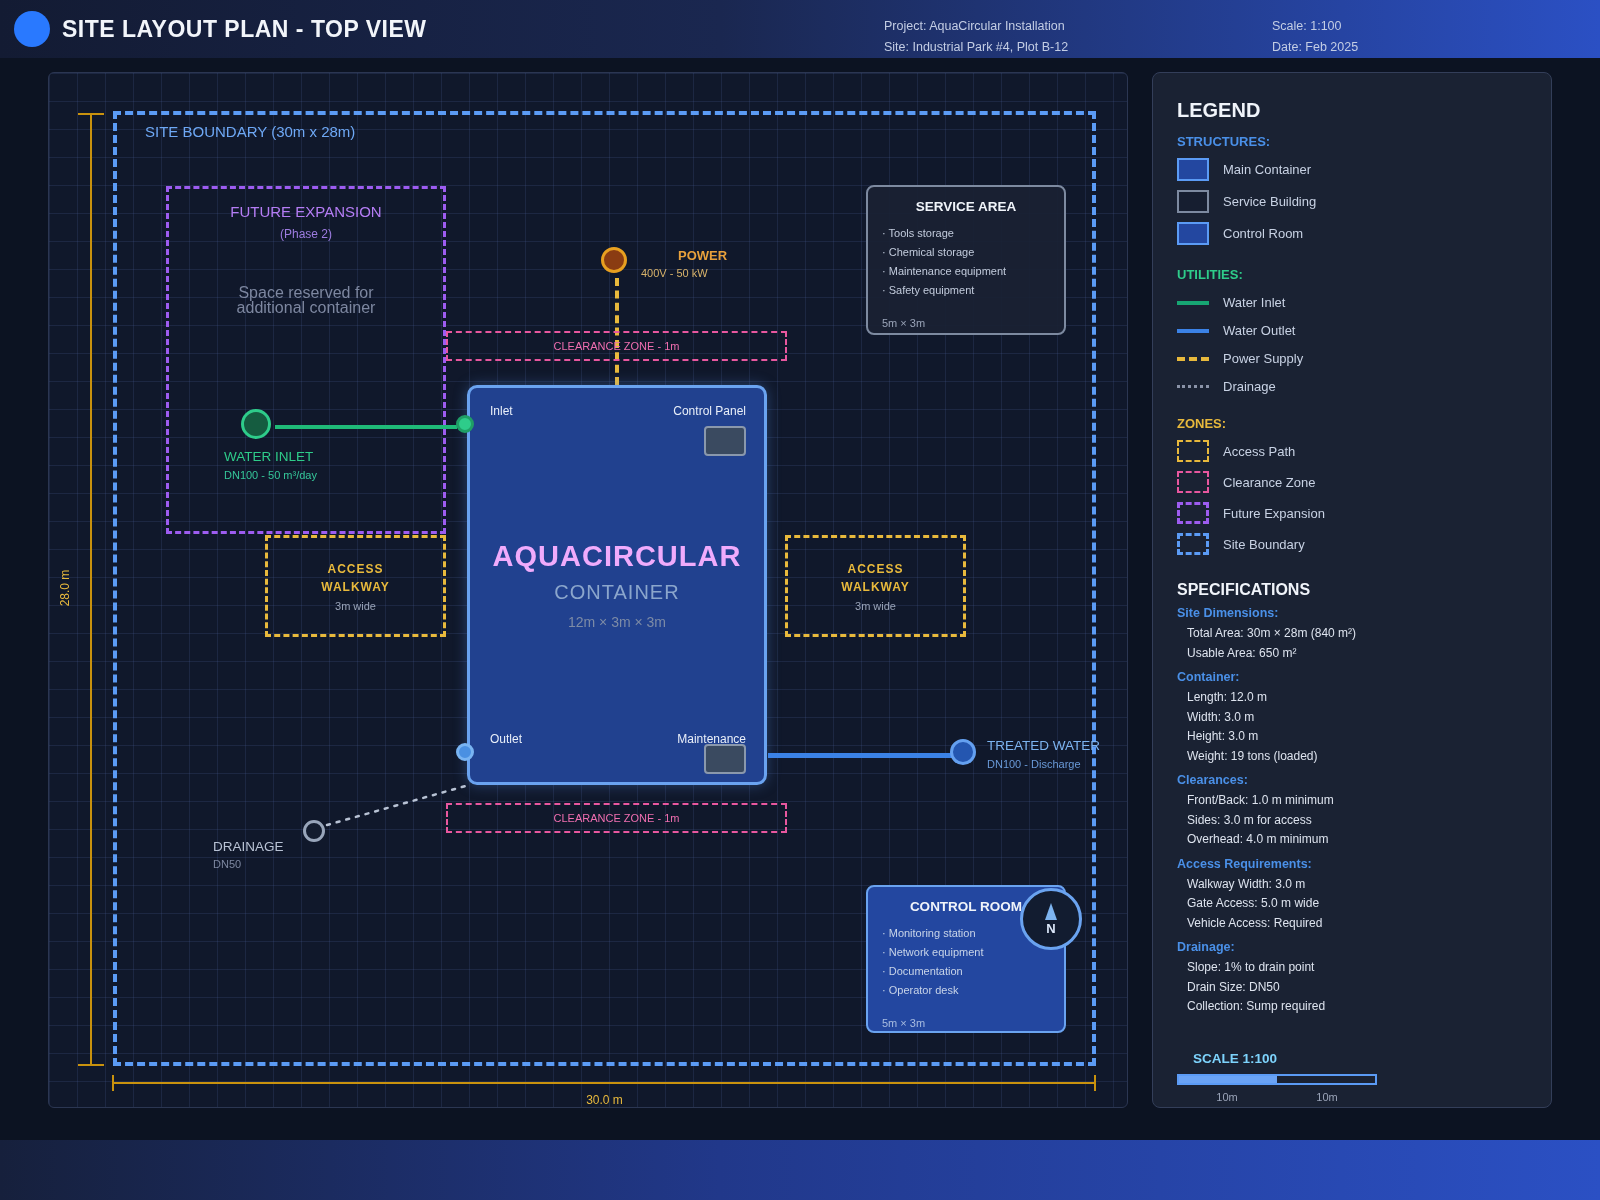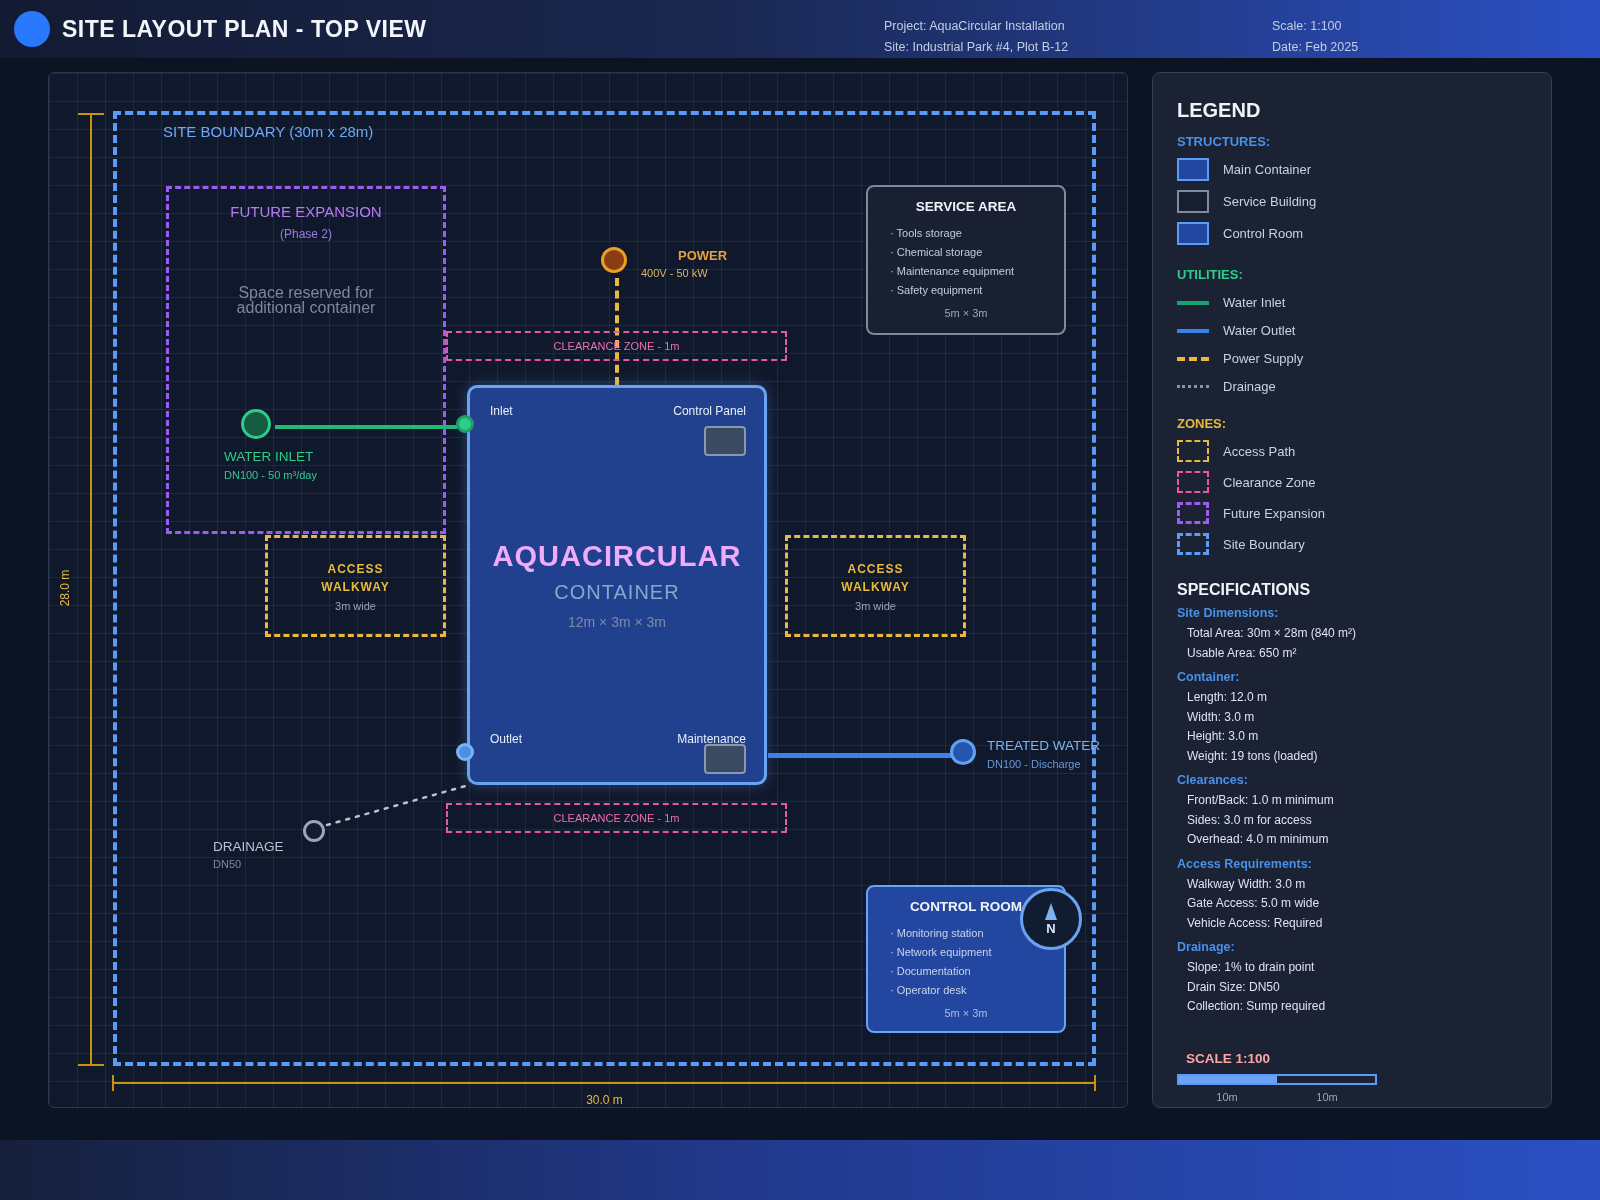--- a/index.html
+++ b/index.html
@@ -30,7 +30,7 @@
 
   .boundary { left:64px; top:38px; width:983px; height:955px;
     border:4px dashed #5b9bf5; }
-  .boundary-label { left:114px; top:50px; color:#6ea8f5; font-size:15px; }
+  .boundary-label { left:96px; top:50px; color:#6ea8f5; font-size:15px; }
 
   
   .vdim-line { left:41px; top:41px; width:2px; height:952px; background:#c9920e; }

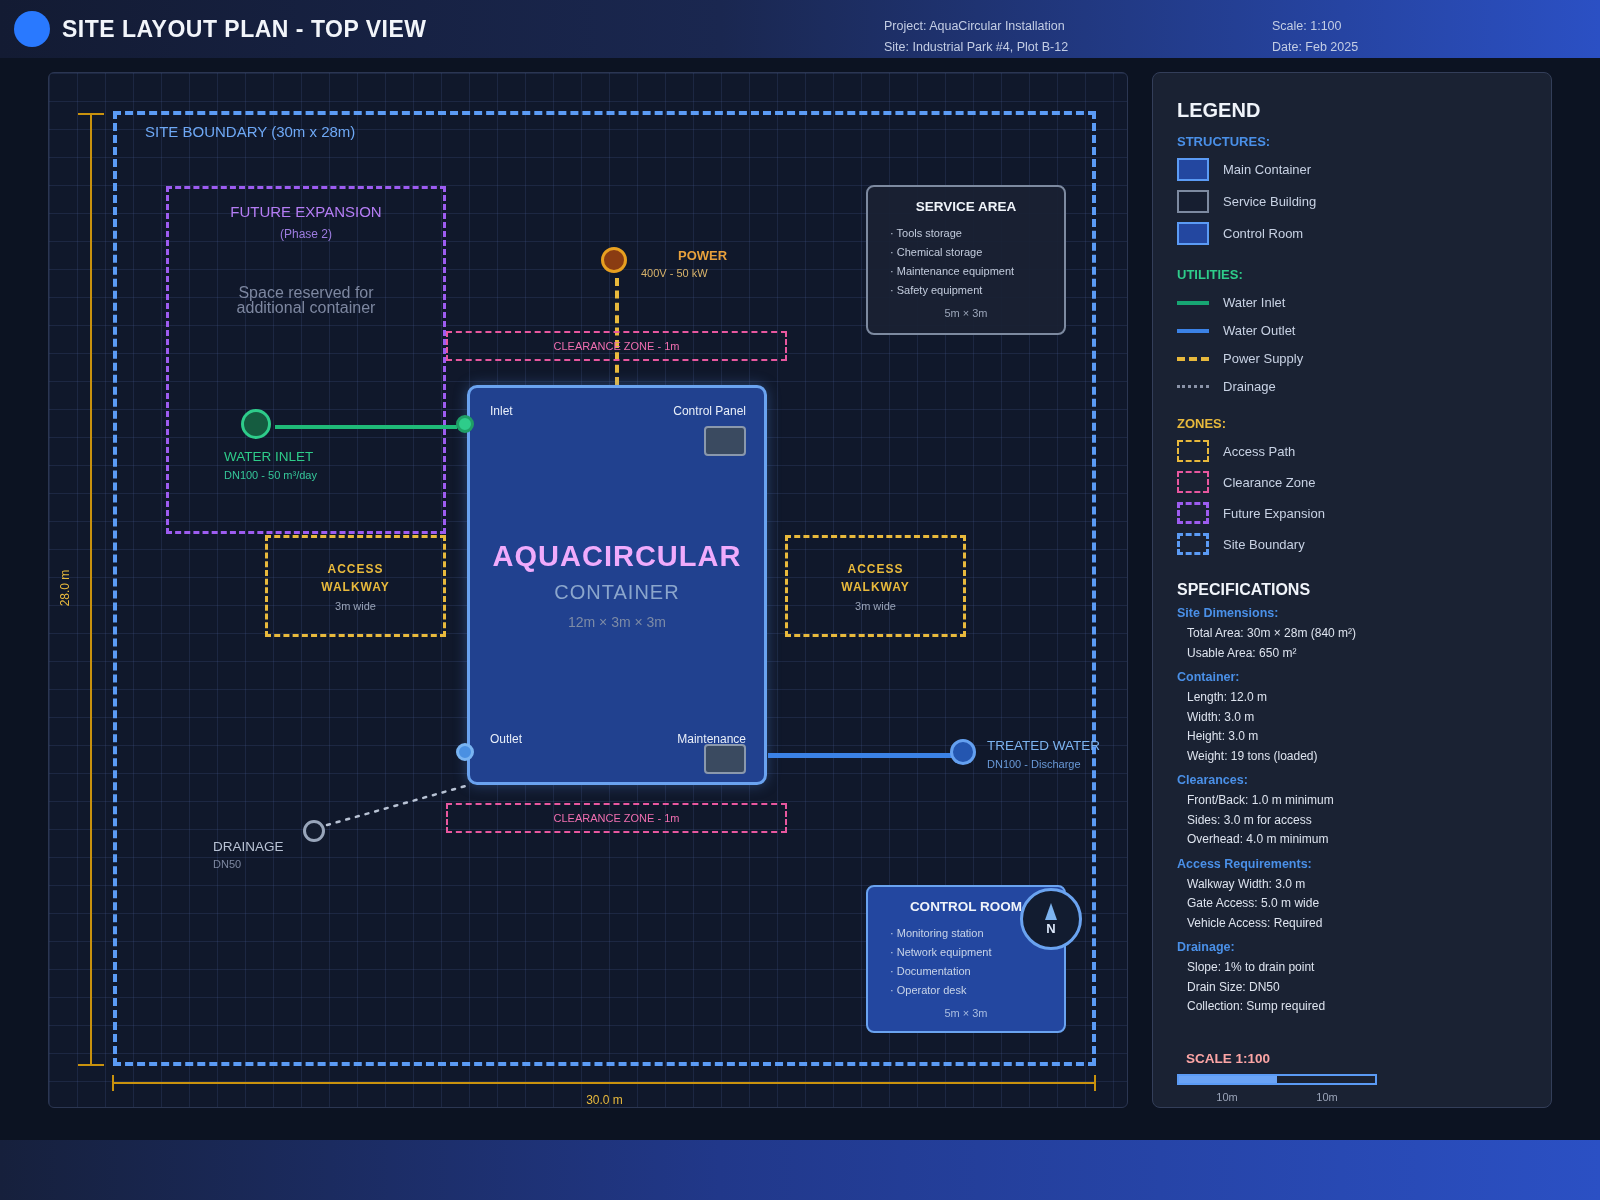--- a/index.html
+++ b/index.html
@@ -116,7 +116,7 @@
   .wk-left { left:216px; top:462px; }
   .wk-right { left:736px; top:462px; }
 
-  .info-box { width:200px; border-radius:8px; padding:12px 22px; }
+  .info-box { width:200px; border-radius:8px; padding:12px 14px; }
   .info-box .title { text-align:center; font-size:13.5px; font-weight:bold; color:#f0f4fa;
     margin-bottom:10px; }
   .info-box .li { font-size:11px; line-height:19px; }

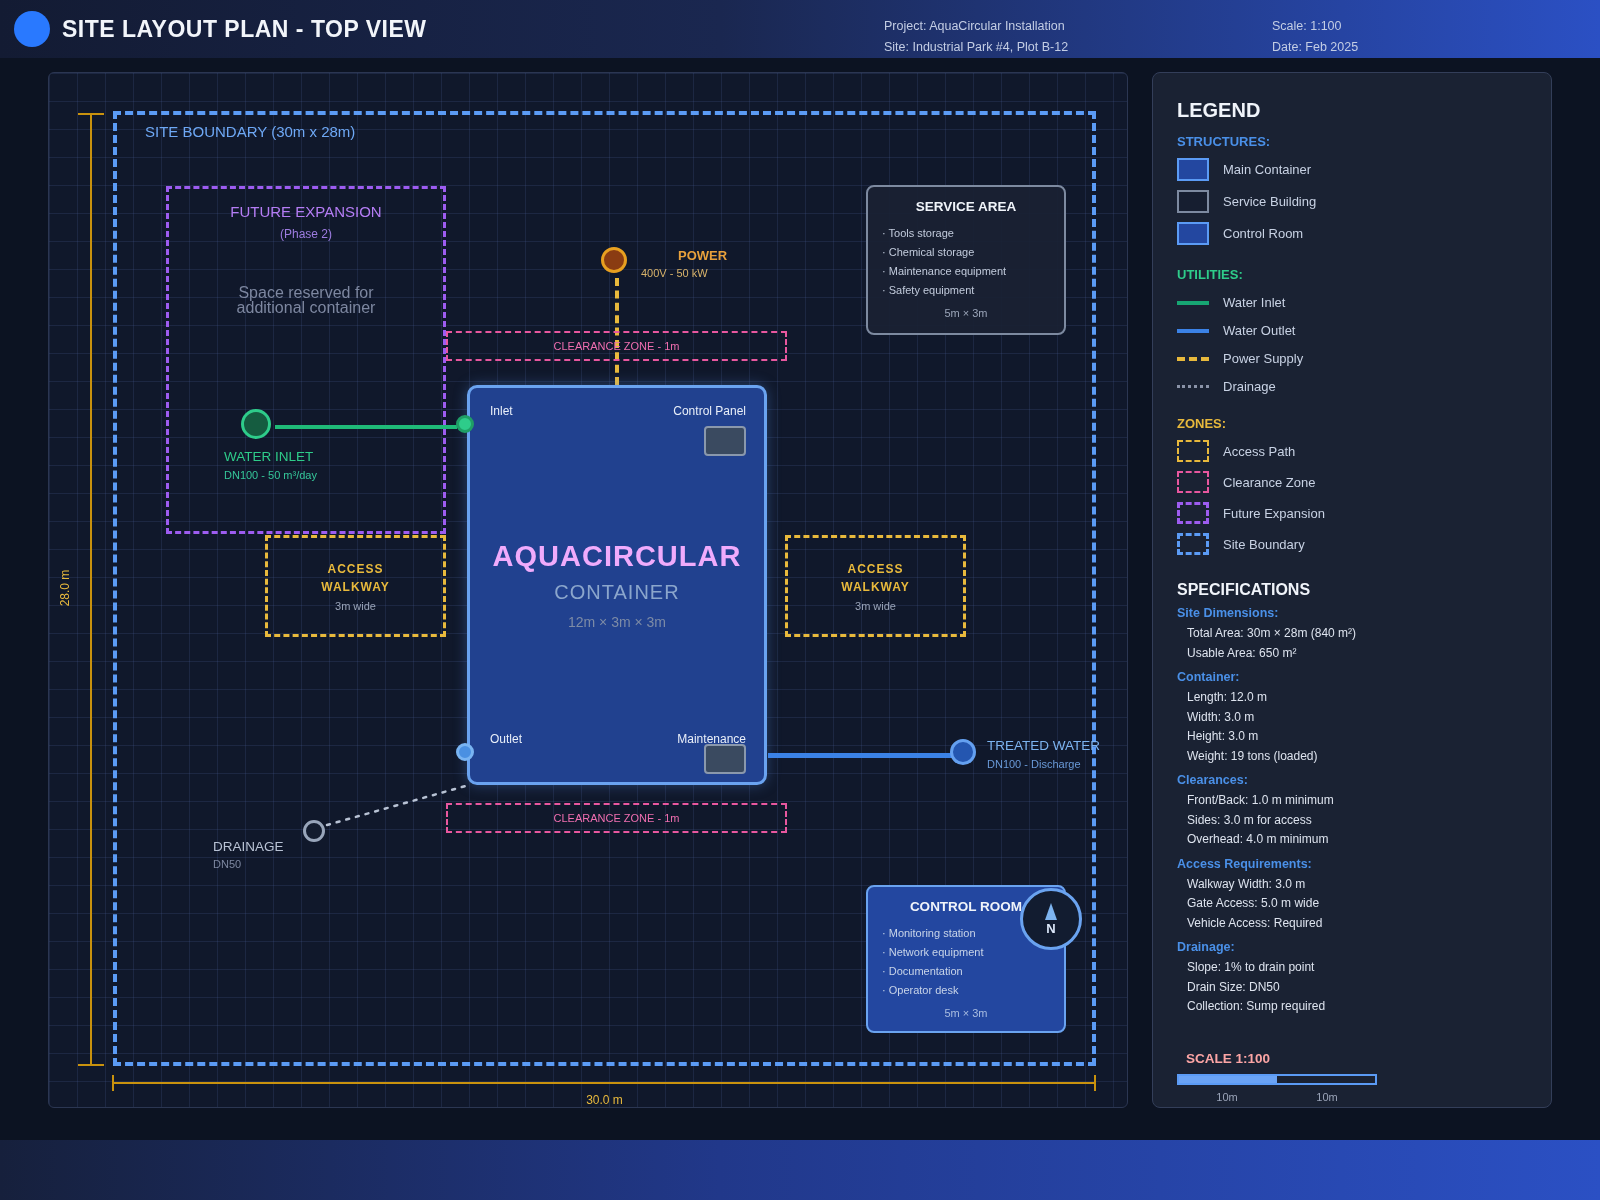--- a/index.html
+++ b/index.html
@@ -120,7 +120,7 @@
   .info-box .title { text-align:center; font-size:13.5px; font-weight:bold; color:#f0f4fa;
     margin-bottom:10px; }
   .info-box .li { font-size:11px; line-height:19px; }
-  .info-box .size { font-size:11px; margin-top:7px;text-align:center; }
+  .info-box .size { font-size:11px; margin-top:17px; }
   .service { left:817px; top:112px; height:150px; background:rgba(26,33,51,.94);
     border:2px solid #7d8aa0; }
   .service .li { color:#c2cbdc; }

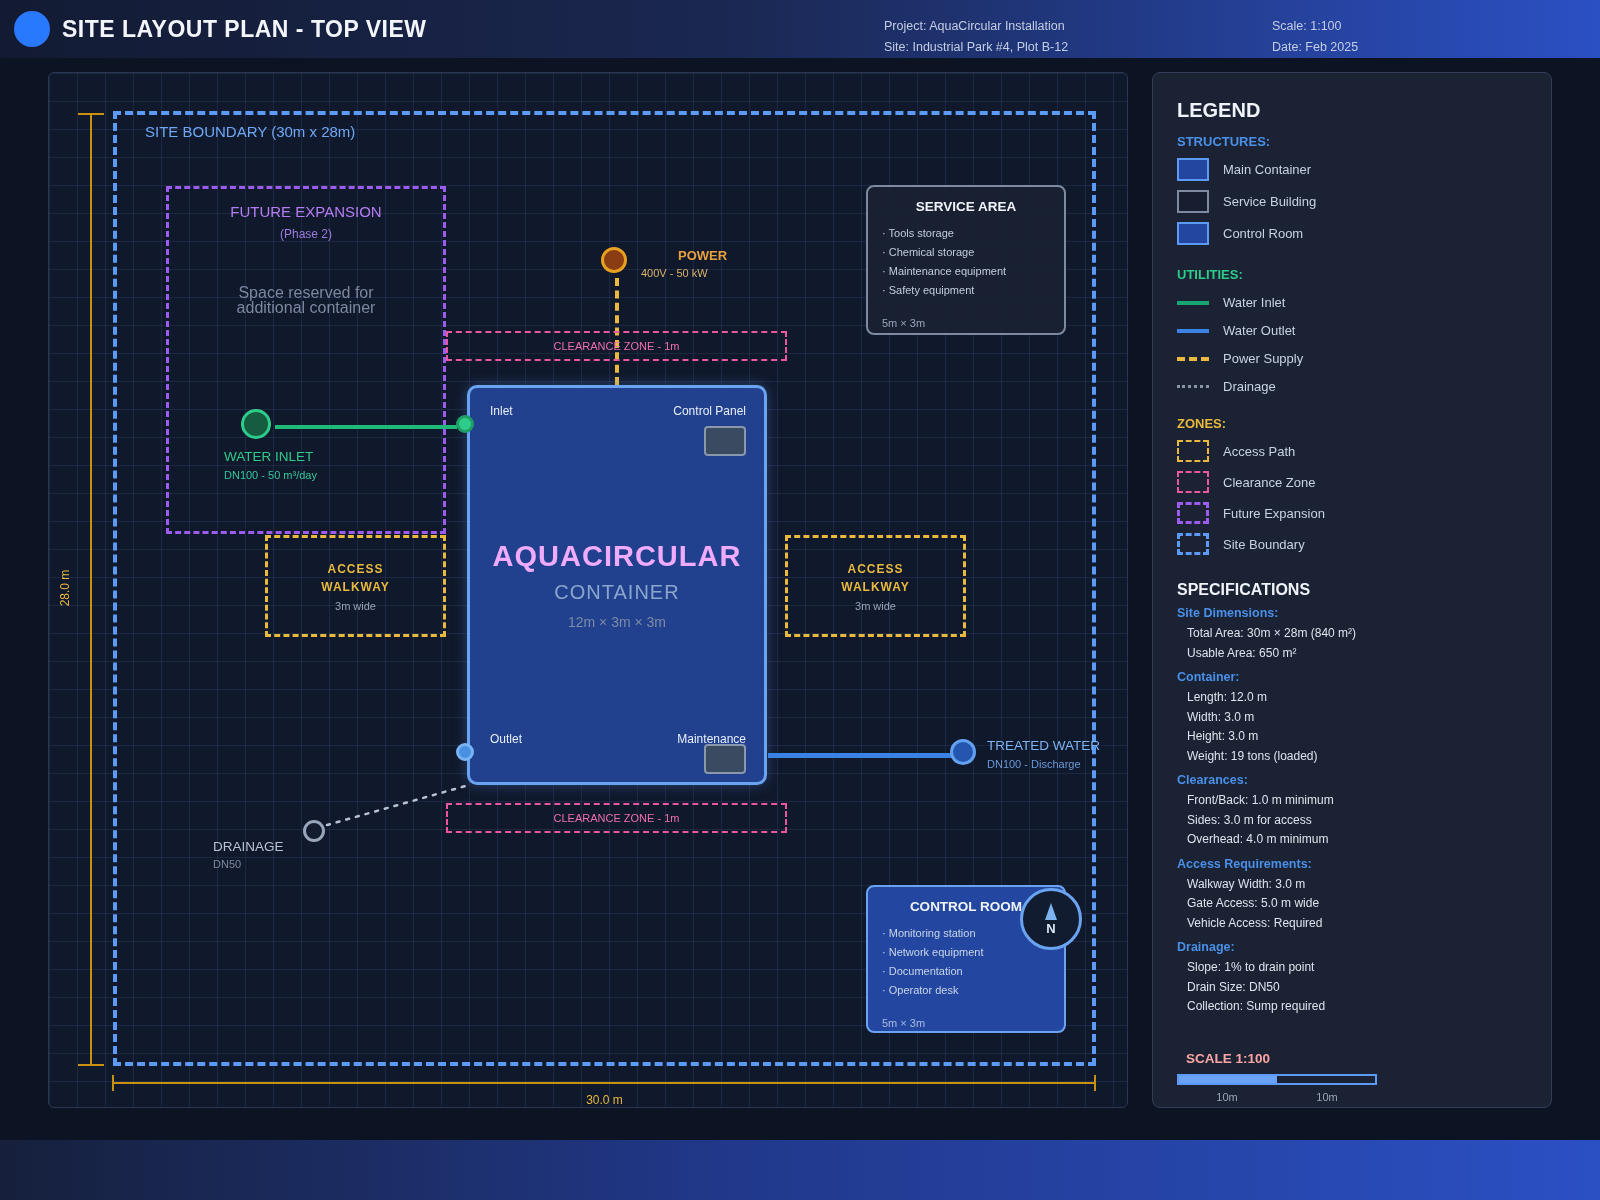--- a/index.html
+++ b/index.html
@@ -167,7 +167,7 @@
   .spec-head { color:#4a90e8; font-size:12.5px; font-weight:bold; margin:7px 0 4px; }
   .spec-line { color:#dde3ee; font-size:12px; line-height:19.5px; padding-left:10px; }
 
-  .scale-title { color:#fca5a5; font-size:13.5px; font-weight:bold; margin:34px 9px 8px; }
+  .scale-title { color:#7dd3fc; font-size:13.5px; font-weight:bold; margin:34px 16px 8px; }
   .scale-bar { width:200px; height:11px; border:2px solid #5b9bf5; display:flex; }
   .scale-bar .half { width:98px; height:100%; }
   .scale-bar .fill { background:#6aa3f5; }

